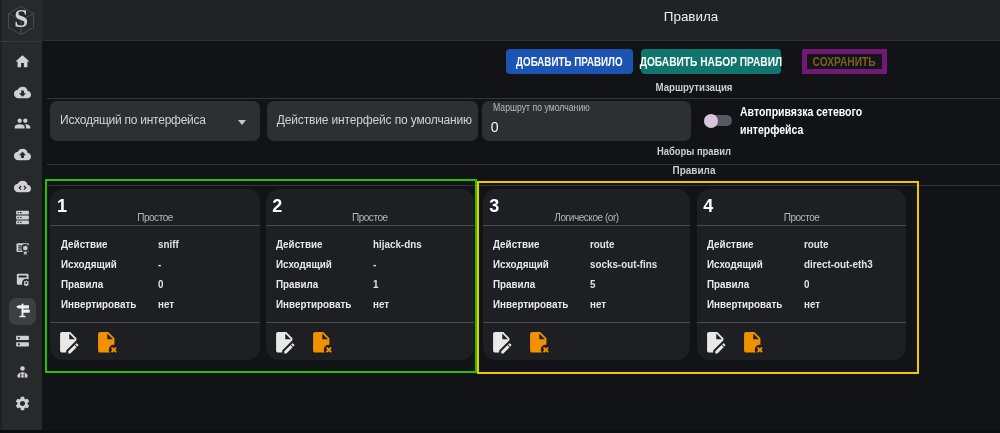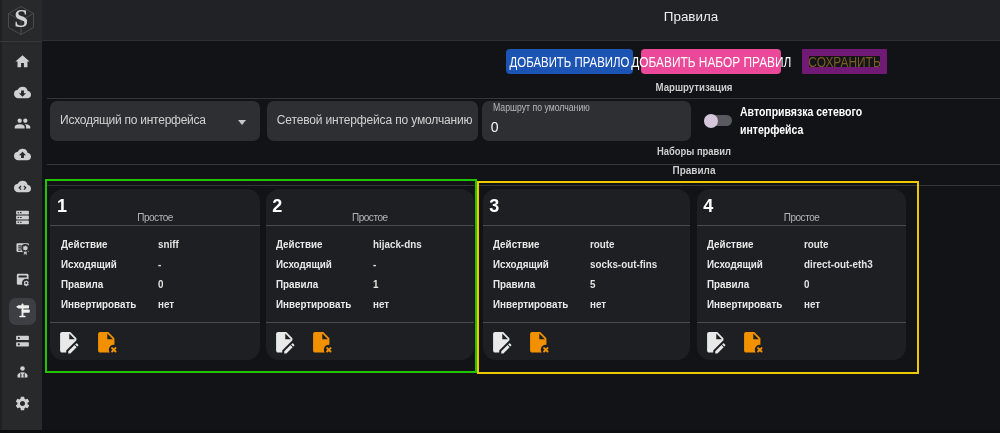--- a/index.html
+++ b/index.html
@@ -9,7 +9,7 @@
 #topbar{position:absolute;left:42px;top:0;width:958px;height:41px;background:#212226;border-bottom:1px solid #2e2f32}
 #sbdiv{position:absolute;left:0;top:41px;width:42px;height:1px;background:#37383a}
 .title{position:absolute;left:691px;top:10.3px;transform:translateX(-50%);color:#ededee;font-size:13.4px;line-height:1;white-space:nowrap}
-.btn{position:absolute;top:49px;height:25px;border-radius:4px;color:#fff;font-size:14px;font-weight:normal;display:flex;align-items:center;justify-content:center;white-space:nowrap}
+.btn{position:absolute;top:49px;height:25px;border-radius:4px;color:#fff;font-size:12px;font-weight:bold;display:flex;align-items:center;justify-content:center;white-space:nowrap}
 .btn>span{display:inline-block}
 #btn1{left:505.6px;width:127.3px;background:#1c54b4}
 #btn1>span{transform:scaleX(.815)}

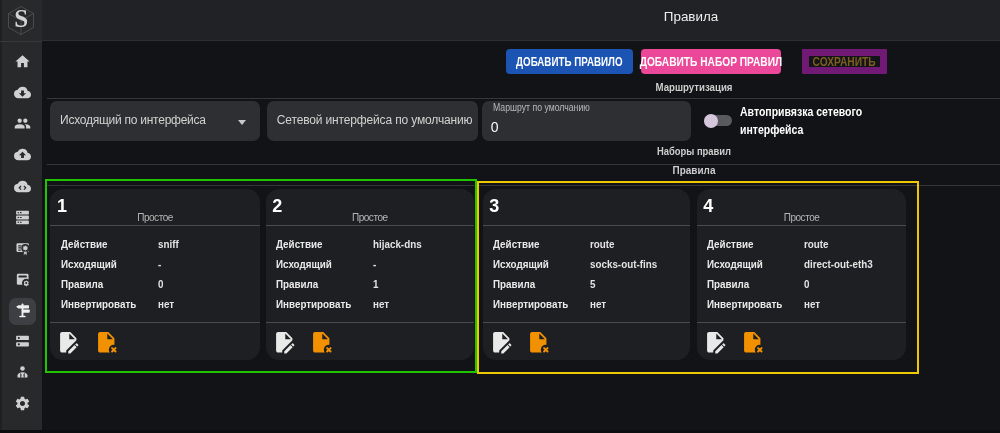--- a/index.html
+++ b/index.html
@@ -13,7 +13,7 @@
 .btn>span{display:inline-block}
 #btn1{left:505.6px;width:127.3px;background:#1c54b4}
 #btn1>span{transform:scaleX(.815)}
-#btn2{left:641px;width:140px;background:#ec4899}
+#btn2{left:641px;width:140px;background:#0f766e}
 #btn2>span{transform:scaleX(.849)}
 #btn3{left:801.6px;width:85.3px;background:#141518;border:7px solid #701a75;color:#7d5e20;border-radius:1px}
 #btn3>span{transform:scaleX(.851)}

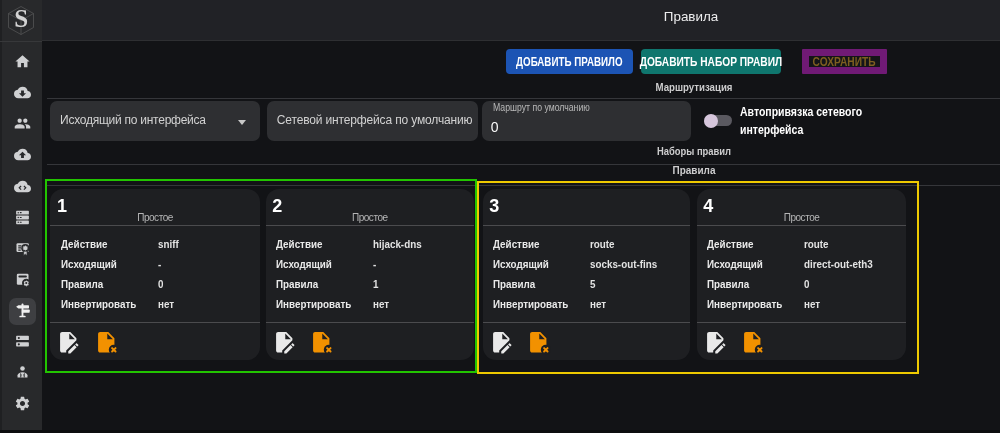--- a/index.html
+++ b/index.html
@@ -15,7 +15,7 @@
 #btn1>span{transform:scaleX(.815)}
 #btn2{left:641px;width:140px;background:#0f766e}
 #btn2>span{transform:scaleX(.849)}
-#btn3{left:801.6px;width:85.3px;background:#141518;border:7px solid #701a75;color:#7d5e20;border-radius:1px}
+#btn3{left:801.6px;width:85.3px;background:#141518;border:5px solid #701a75;color:#7d5e20;border-radius:1px}
 #btn3>span{transform:scaleX(.851)}
 .seclabel{position:absolute;color:#cdcdce;font-size:11.5px;font-weight:bold;line-height:1;white-space:nowrap;transform-origin:center}
 .divider{position:absolute;height:1px;background:#35363a;left:46.5px;width:953.5px}

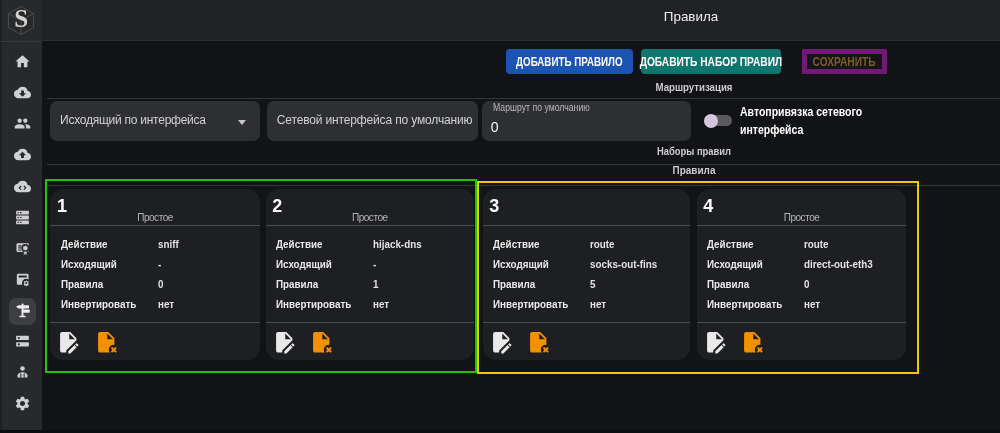--- a/index.html
+++ b/index.html
@@ -68,7 +68,7 @@
 <div class="ctl" id="sel2"></div>
 <div class="ctl" id="fld"></div>
 <div class="seltext" style="left:60px;letter-spacing:-.25px">Исходящий по интерфейса</div>
-<div class="seltext" style="left:276.8px;letter-spacing:-.15px">Сетевой интерфейса по умолчанию</div>
+<div class="seltext" style="left:276.8px;letter-spacing:-.15px">Действие интерфейс по умолчанию</div>
 <div id="arrow1"></div>
 <div id="fldlab">Маршрут по умолчанию</div>
 <div id="fldval">0</div>

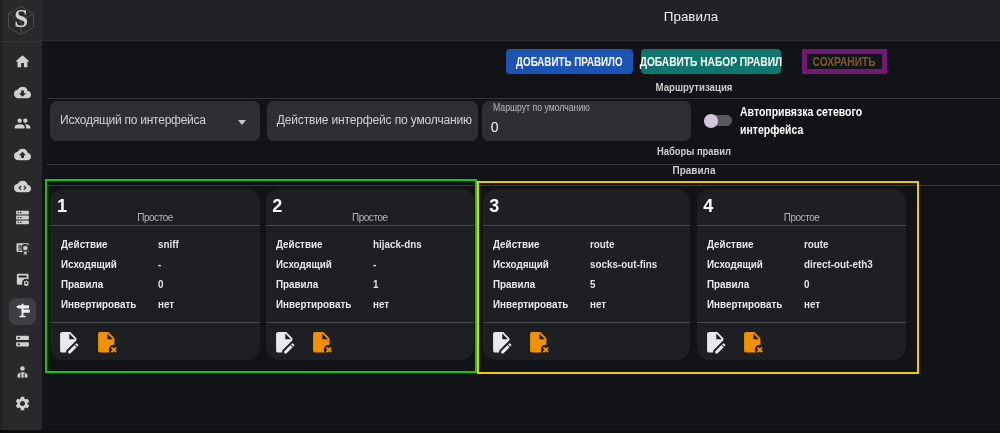--- a/index.html
+++ b/index.html
@@ -127,6 +127,7 @@
 </div>
 <div class="card" style="left:482.7px;width:207.7px">
   <div class="cnum">3</div>
+    <div class="ctype">Логическое (or)</div>
   <div class="chr" style="top:36px"></div>
   <div class="crow r1">Действие</div>
     <div class="cval vr1">route</div>

